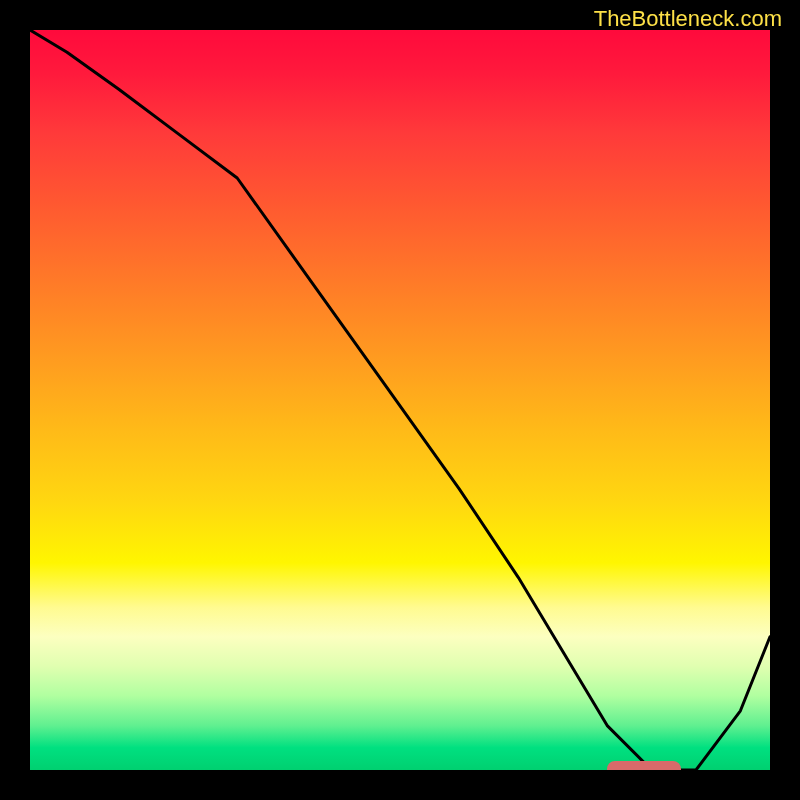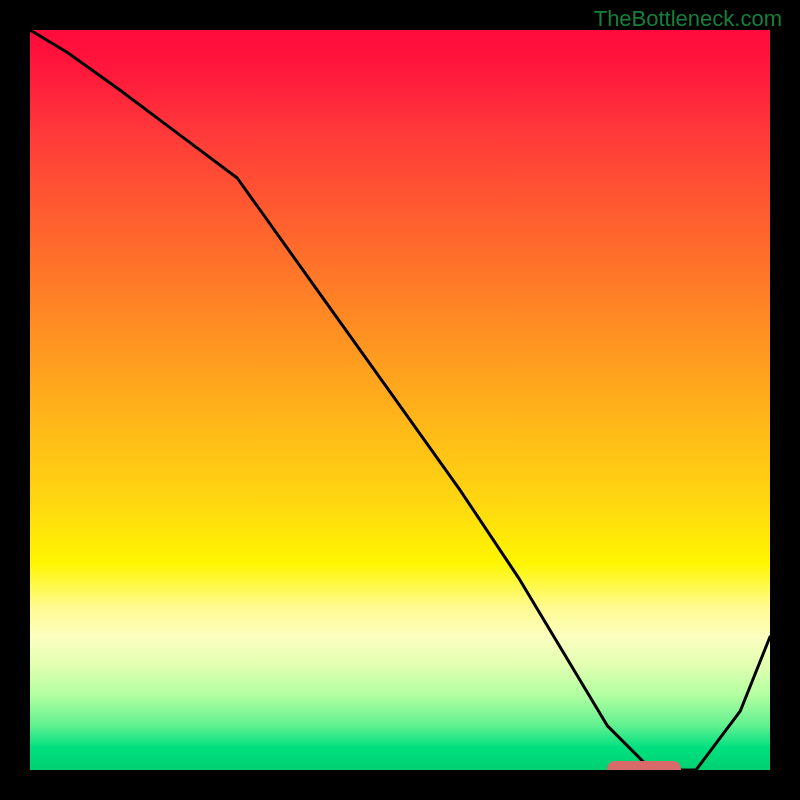--- a/index.html
+++ b/index.html
@@ -20,7 +20,7 @@
     position: absolute;
     top: 6px;
     right: 18px;
-    color: #15803d;
+    color: #fde047;
     font-size: 22px;
     font-weight: 500;
     z-index: 10;

